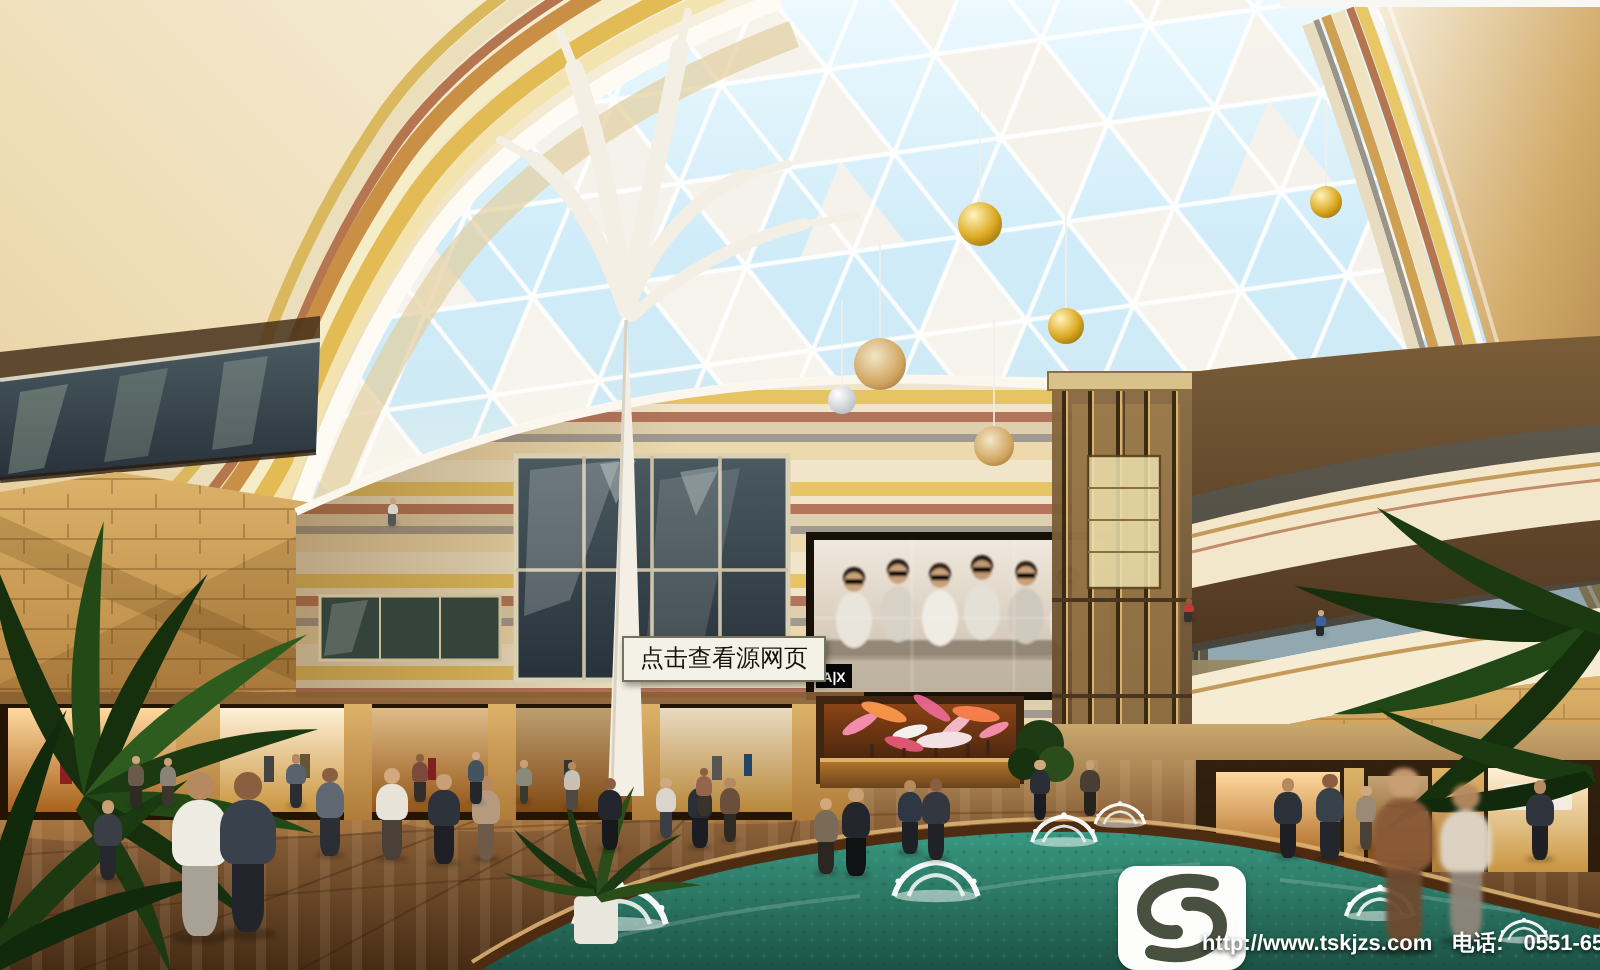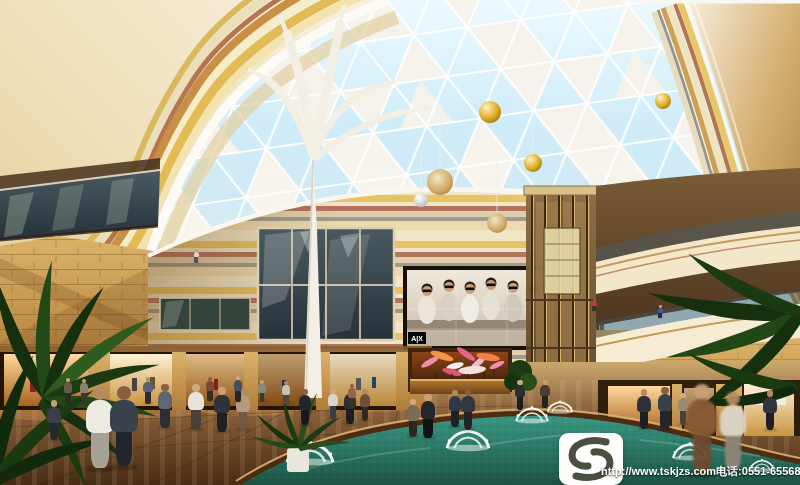--- a/index.html
+++ b/index.html
@@ -688,6 +688,7 @@
       </div>
     </div>
 
+<div class="tooltip">点击查看源网页</div>
 
 <div class="wm-logo">
   <svg width="64" height="52" viewBox="0 0 64 52">

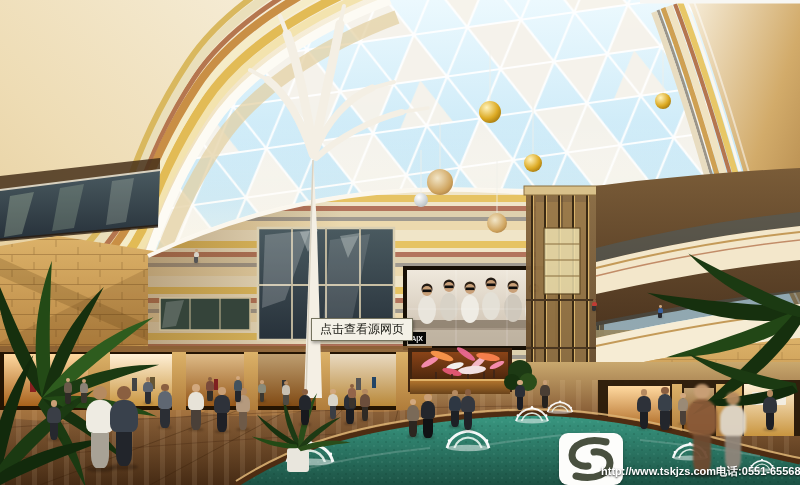--- a/index.html
+++ b/index.html
@@ -22,7 +22,7 @@
            text-shadow:0 2px 4px rgba(0,0,0,.65),0 0 2px rgba(0,0,0,.45);}
   .wm-url{position:absolute;left:601px;top:464px;z-index:41;font-size:11px;font-weight:bold;
           color:#ffffff;white-space:nowrap;text-shadow:0 1px 2px rgba(0,0,0,.85);}
-  .wm-url span{margin-right:0;}
+  .wm-url span{margin-right:10px;}
 </style>
 </head>
 <body>

